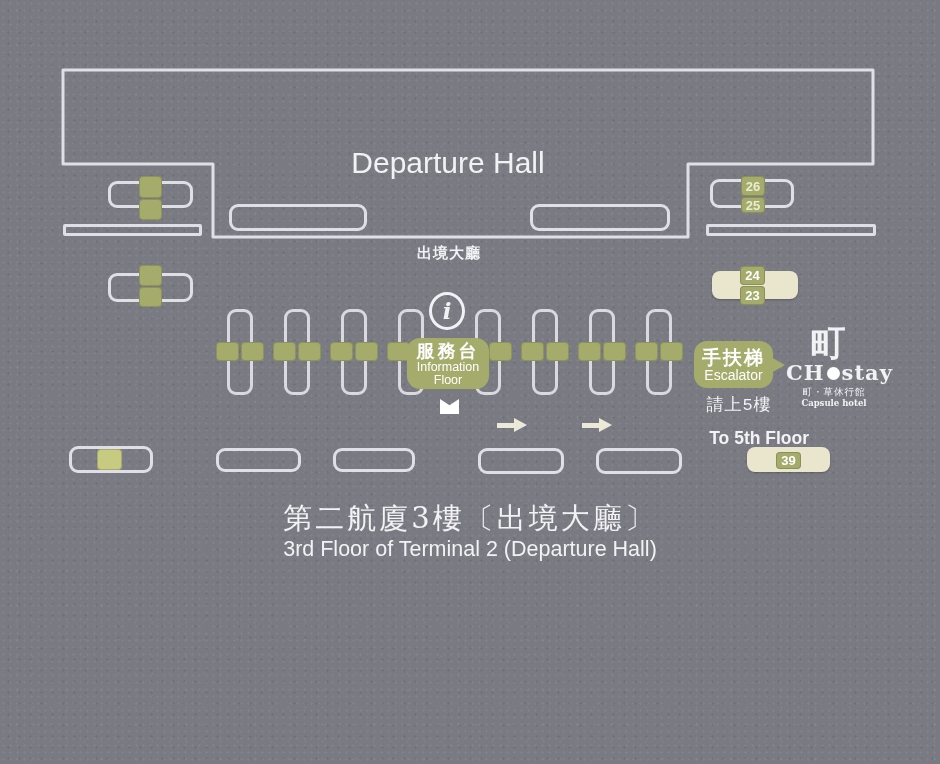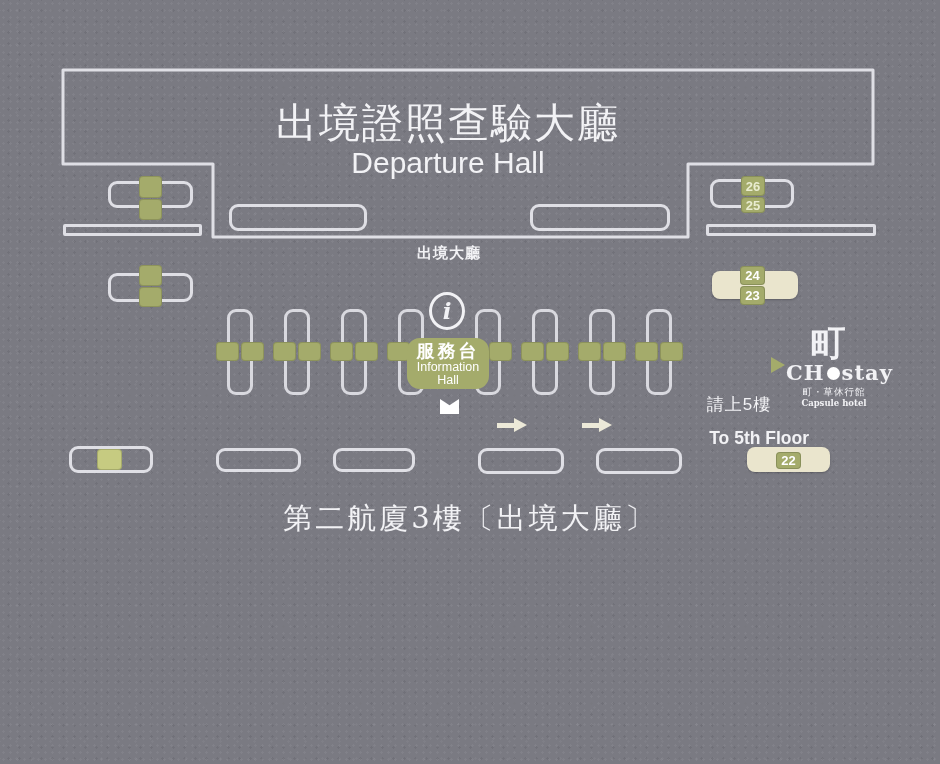--- a/index.html
+++ b/index.html
@@ -149,7 +149,6 @@
       <div class="gblock light" style="left: 97px; top: 449px; width: 25px; height: 21px;"></div>
     </div>
 
-  <div class="abs title-zh">出境證照查驗大廳</div>
   <div class="abs title-en">Departure Hall</div>
   <div class="abs hall-label">出境大廳</div>
 

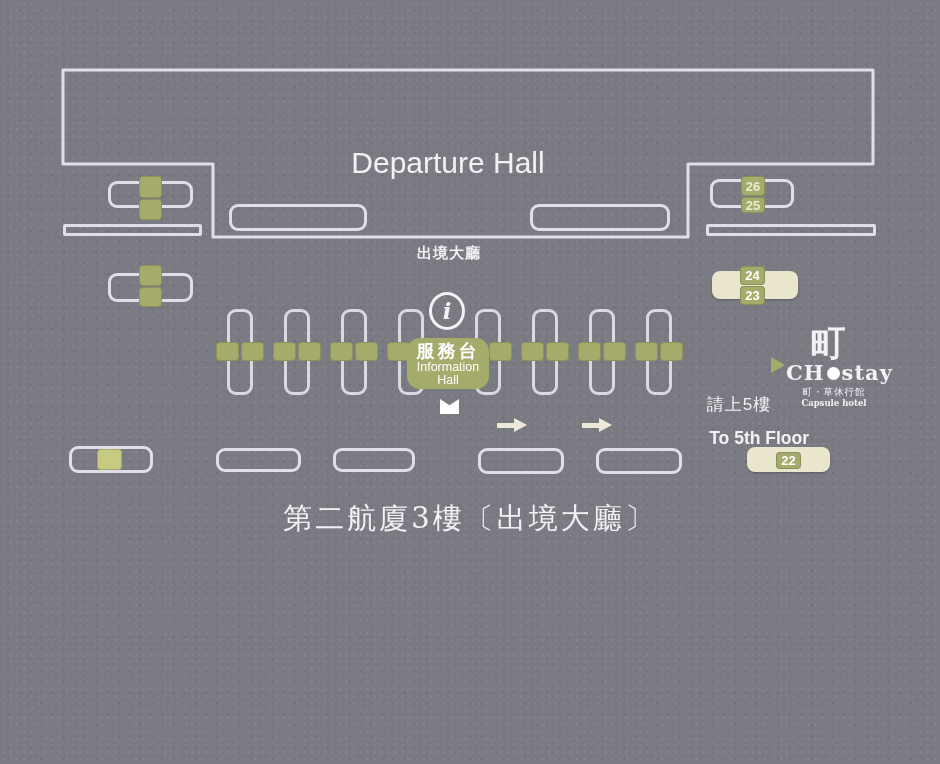--- a/index.html
+++ b/index.html
@@ -168,6 +168,10 @@
   </div>
   <div class="abs info-tail"></div>
 
+  <div class="bubble esc-bubble">
+    <div class="zh">手扶梯</div>
+    <div class="en">Escalator</div>
+  </div>
   <div class="abs esc-tail"></div>
   <div class="abs dir-zh">請上5樓</div>
   <div class="abs dir-en">To 5th Floor</div>

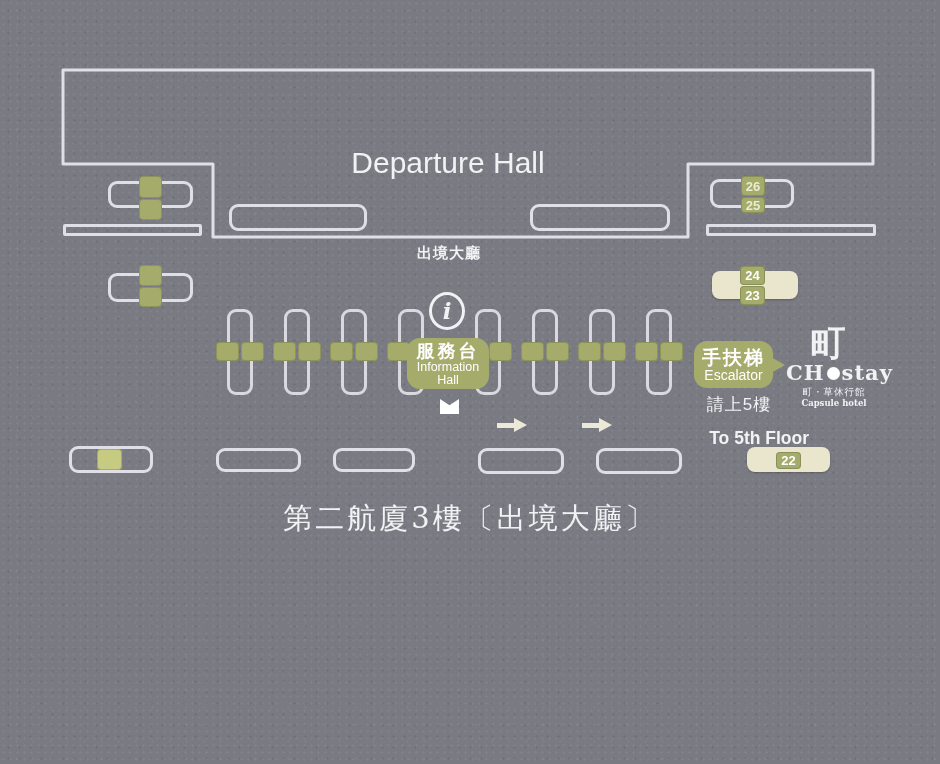--- a/index.html
+++ b/index.html
@@ -164,7 +164,7 @@
   <div class="bubble info-bubble">
     <div class="zh">服務台</div>
     <div class="en">Information</div>
-    <div class="en">Hall</div>
+    <div class="en">Floor</div>
   </div>
   <div class="abs info-tail"></div>
 

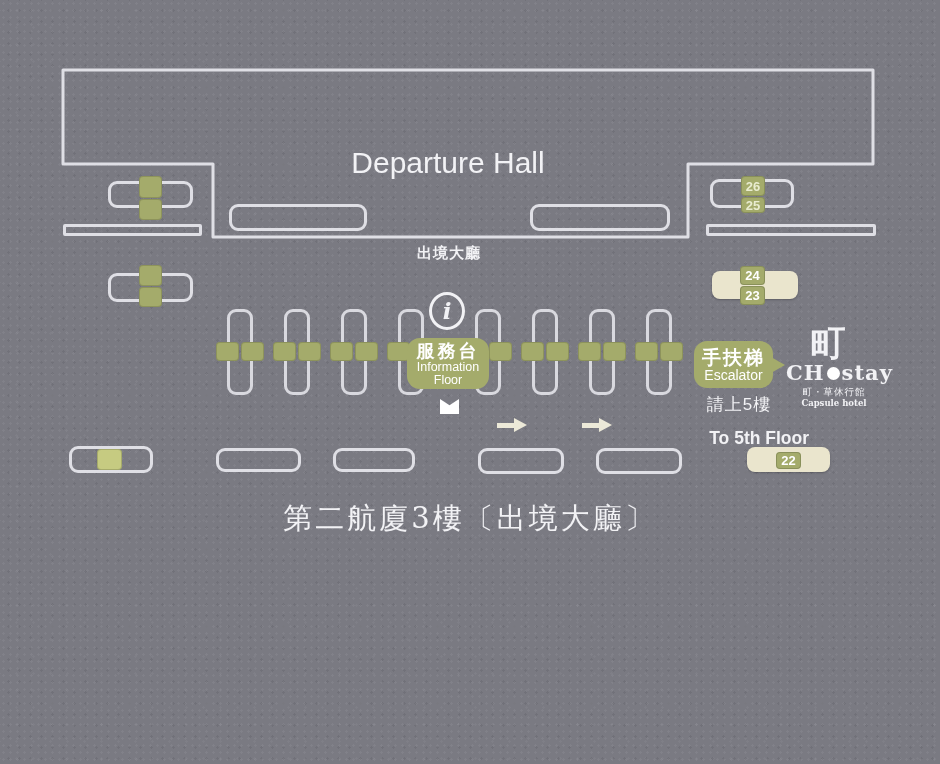--- a/index.html
+++ b/index.html
@@ -75,7 +75,7 @@
     border-left:14px solid #a4ab6b;border-top:8px solid transparent;border-bottom:8px solid transparent;
   }
   .dir-zh{left:679px;top:393px;width:120px;text-align:center;font-size:17px;z-index:2;
-    font-family:Liberation Sans, sans-serif;letter-spacing:1px;}
+    font-family:Liberation Mono, monospace;letter-spacing:1px;}
   .dir-en{left:669px;top:428px;width:140px;text-align:right;font-size:17.5px;font-weight:bold;z-index:2;}
   .arrow{position:absolute;z-index:2;width:30px;height:14px;}
   .arrow .shaft{position:absolute;left:0;top:4.5px;width:17px;height:5px;background:#ece9d8;}

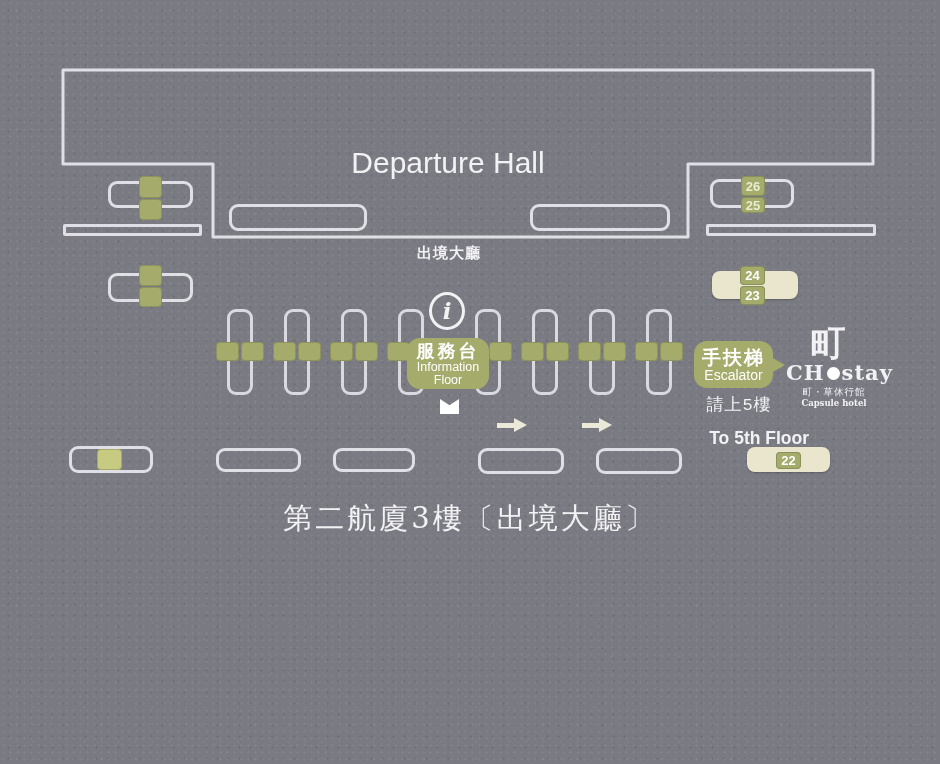--- a/index.html
+++ b/index.html
@@ -156,7 +156,7 @@
   <div class="gnum pale" style="left:741px;top:197px;width:24px;height:16px">25</div>
   <div class="gnum" style="left:740px;top:266px;width:25px;height:19px">24</div>
   <div class="gnum" style="left:740px;top:286px;width:25px;height:19px">23</div>
-  <div class="gnum" style="left:776px;top:452px;width:25px;height:17px">22</div>
+  <div class="gnum" style="left:776px;top:452px;width:25px;height:17px">39</div>
 
   <div class="abs info-icon">
     <span>i</span>

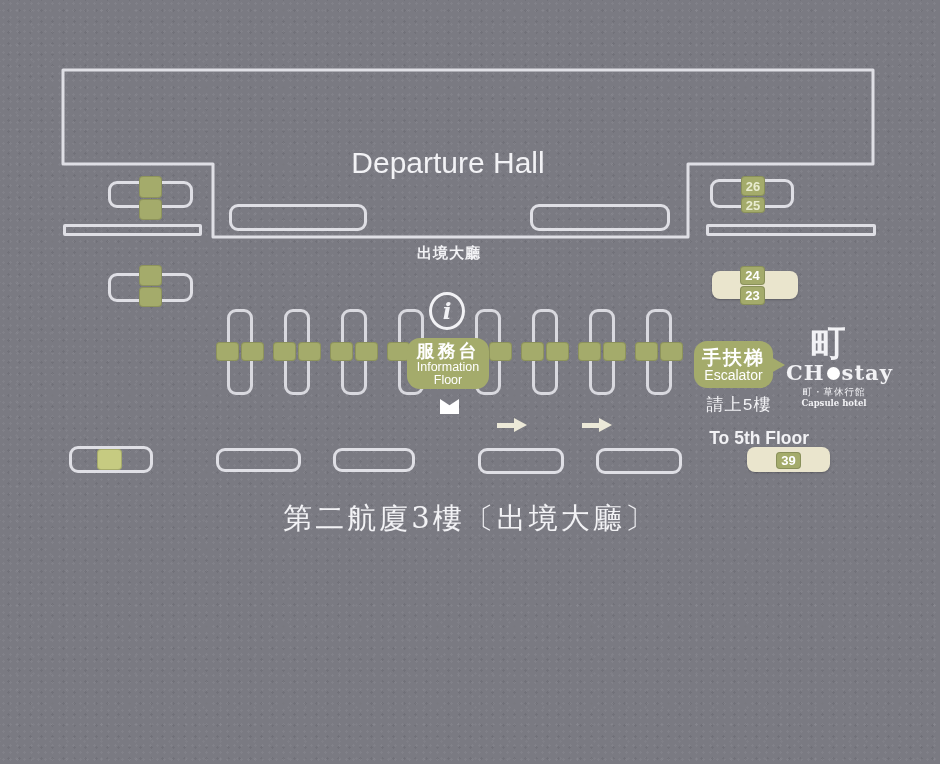--- a/index.html
+++ b/index.html
@@ -193,6 +193,7 @@
   <div class="abs logo-sub">Capsule hotel</div>
 
   <div class="abs cap-zh">第二航廈3樓〔出境大廳〕</div>
+  <div class="abs cap-en">3rd Floor of Terminal 2 (Departure Hall)</div>
 </div>
 
 </body></html>

